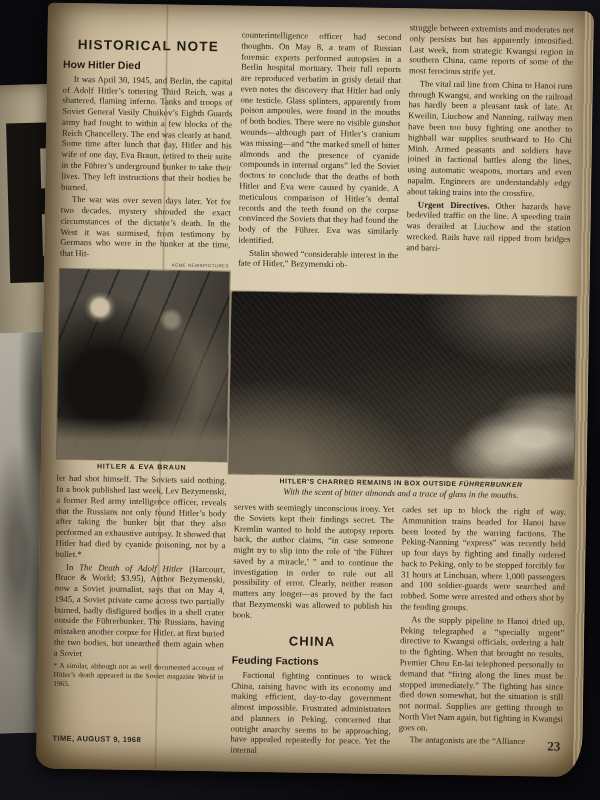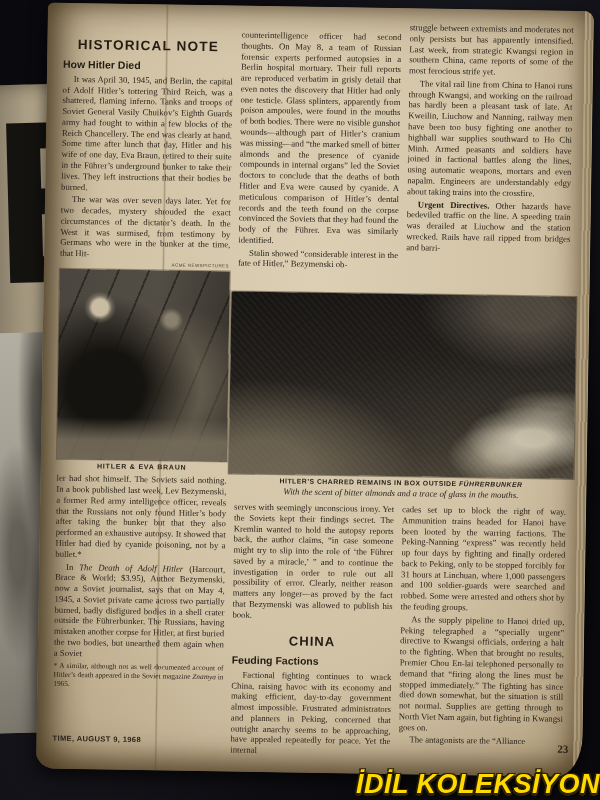--- a/index.html
+++ b/index.html
@@ -118,7 +118,7 @@
         <span>In </span><i>The Death of Adolf Hitler</i><span> (Harcourt, Brace &amp; World; $3.95), Author Bezymenski, now a Soviet journalist, says that on May 4, 1945, a Soviet private came across two partially burned, badly disfigured bodies in a shell crater outside the Führerbunker. The Russians, having mistaken another corpse for Hitler, at first buried the two bodies, but unearthed them again when a Soviet</span>
       </p>
       <p class="footnote">
-        <span>* A similar, although not as well documented account of Hitler’s death appeared in the Soviet magazine </span><i>Znamya</i><span> in 1965.</span>
+        <span>* A similar, although not as well documented account of Hitler’s death appeared in the Soviet magazine </span><i>World</i><span> in 1965.</span>
       </p>
     </div>
 

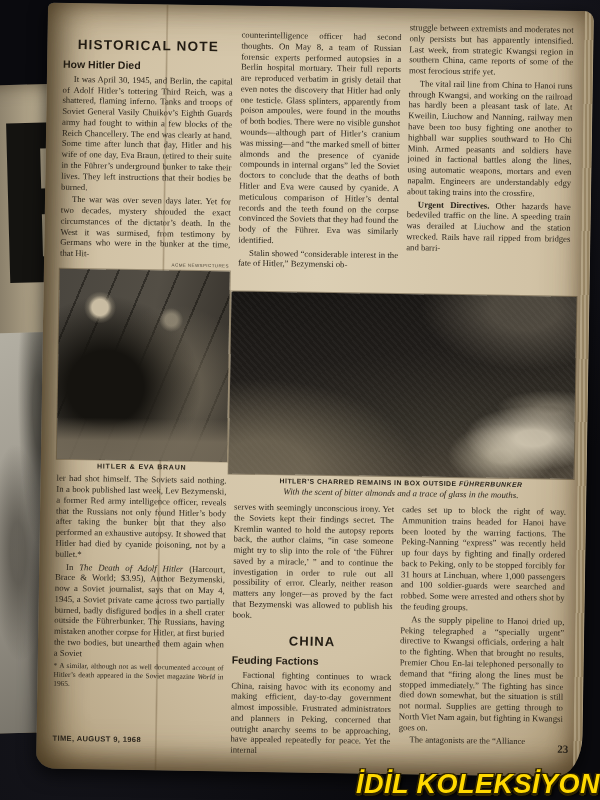--- a/index.html
+++ b/index.html
@@ -82,7 +82,7 @@
   
   .footer-date{position:absolute;left:16px;bottom:26px;font-family:"Liberation Sans",sans-serif;
     font-weight:bold;font-size:7.5px;letter-spacing:.4px;color:#2a241b;}
-  .page-number{position:absolute;right:14px;bottom:22px;font-size:11px;font-weight:bold;color:#2a241b;}
+  .page-number{position:absolute;right:22px;bottom:22px;font-size:13px;font-weight:bold;color:#2a241b;}
   
   .watermark{position:absolute;right:0px;bottom:0px;z-index:10;
     font-family:"Liberation Sans",sans-serif;font-weight:900;font-style:italic;

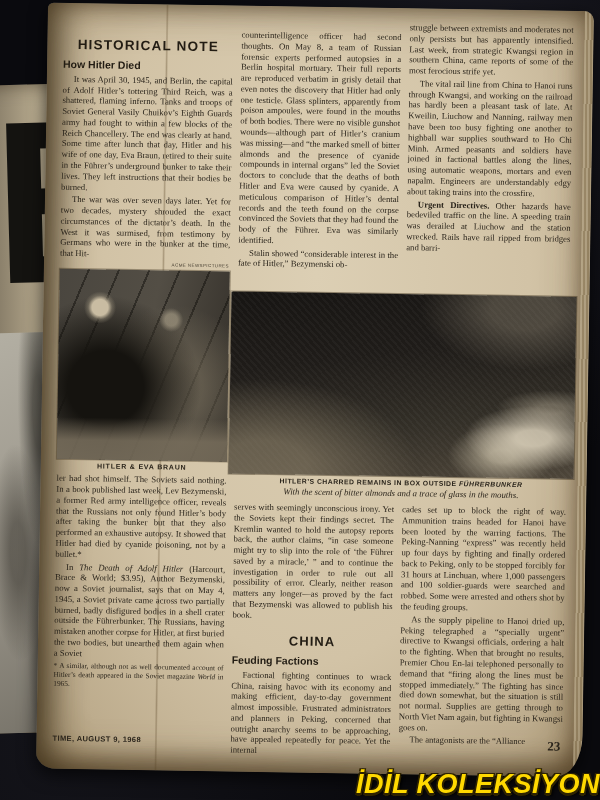--- a/index.html
+++ b/index.html
@@ -158,7 +158,6 @@
     <div class="page-number">23</div>
   </div>
 
-  <div class="watermark">İDİL KOLEKSİYON</div>
 </div>
 
 </body></html>

